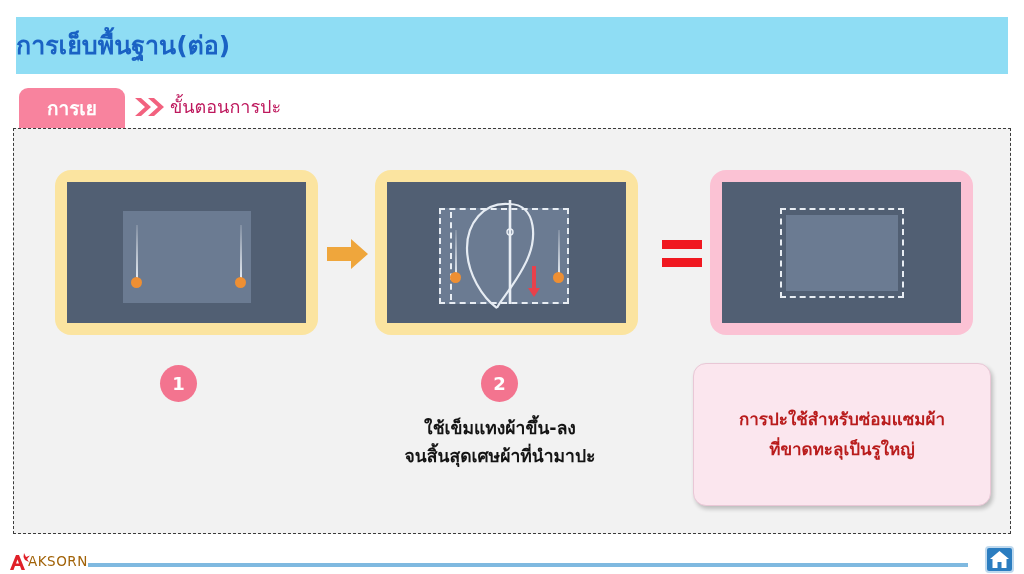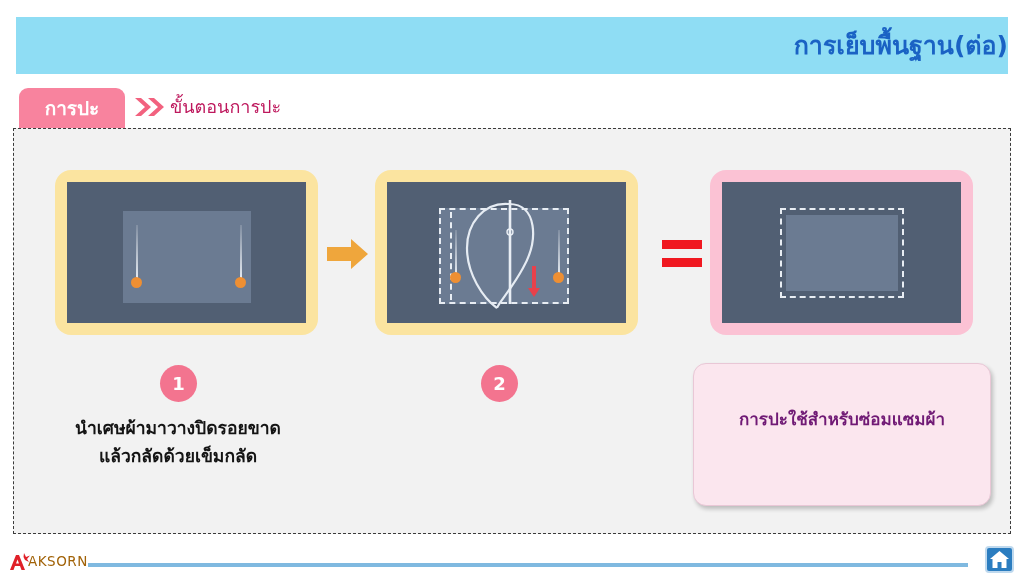--- a/index.html
+++ b/index.html
@@ -29,7 +29,7 @@
     left: 0; top: 0;
     width: 100%; height: 41px;
     line-height: 57px;
-    text-align: right;
+    text-align: left;
     color: #1A62C4;
     font-size: 25px;
     font-weight: bold;

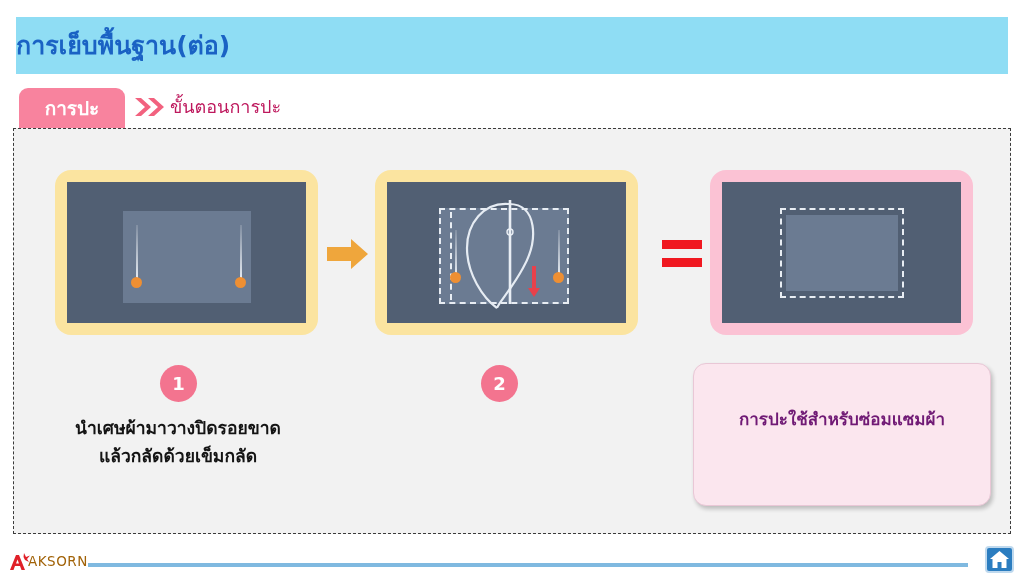--- a/index.html
+++ b/index.html
@@ -222,7 +222,7 @@
     <div id="header-title">การเย็บพื้นฐาน(ต่อ)</div>
   </div>
 
-  <div id="section-badge">การปะ</div>
+  <div id="section-badge">การเย</div>
 
   <div id="chevrons">
     <svg width="32" height="22" viewBox="0 0 32 22">

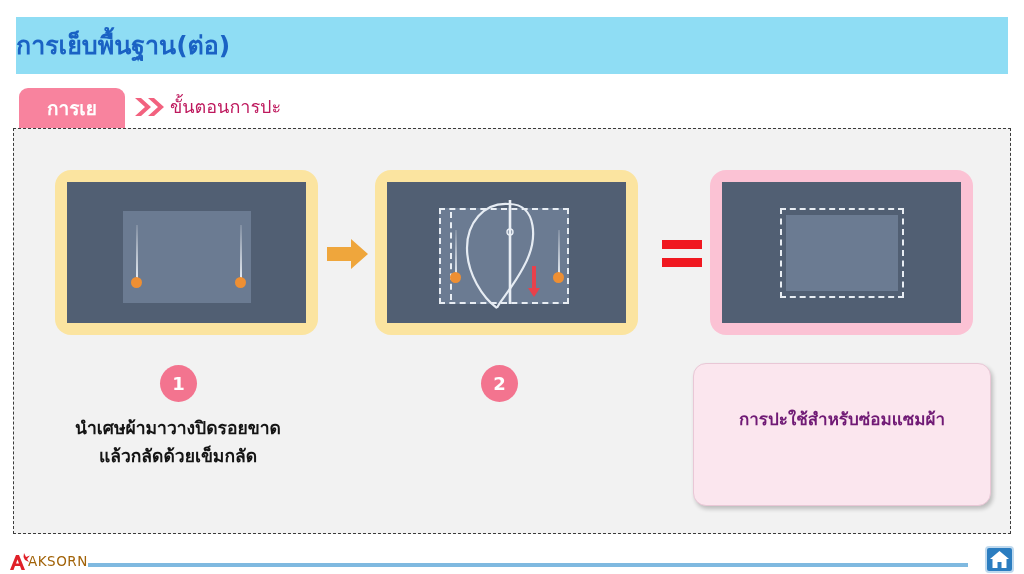--- a/index.html
+++ b/index.html
@@ -288,10 +288,6 @@
   </div>
 
   <div class="step-num" id="step-num-1">1</div>
-  <div class="step-caption" id="step-caption-1">
-    <div>นำเศษผ้ามาวางปิดรอยขาด</div>
-    <div>แล้วกลัดด้วยเข็มกลัด</div>
-  </div>
 
   <div class="step-num" id="step-num-2">2</div>
 

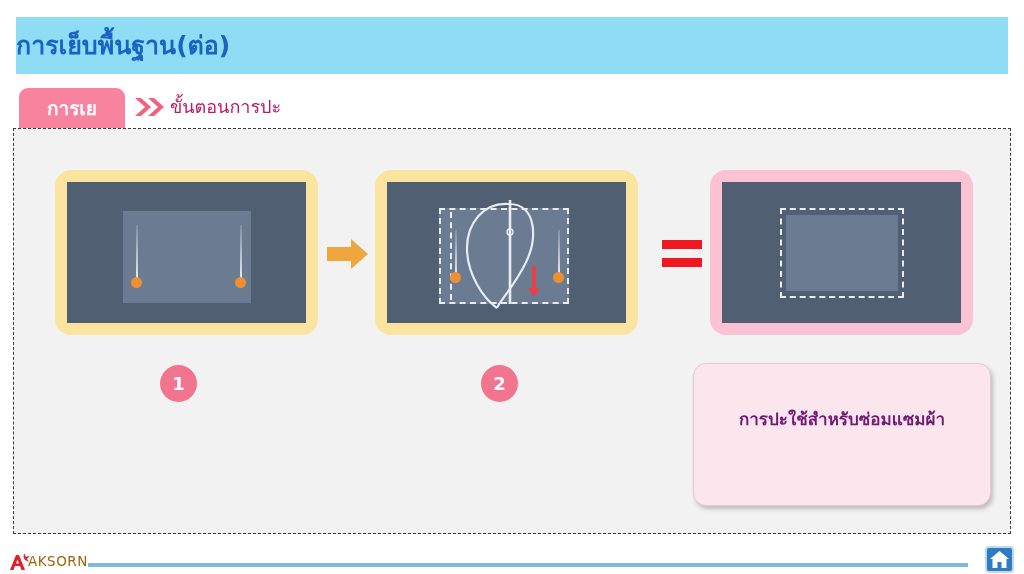--- a/index.html
+++ b/index.html
@@ -290,6 +290,10 @@
   <div class="step-num" id="step-num-1">1</div>
 
   <div class="step-num" id="step-num-2">2</div>
+  <div class="step-caption" id="step-caption-2">
+    <div>ใช้เข็มแทงผ้าขึ้น-ลง</div>
+    <div>จนสิ้นสุดเศษผ้าที่นำมาปะ</div>
+  </div>
 
   <div id="note-box">
     <div id="note-text">

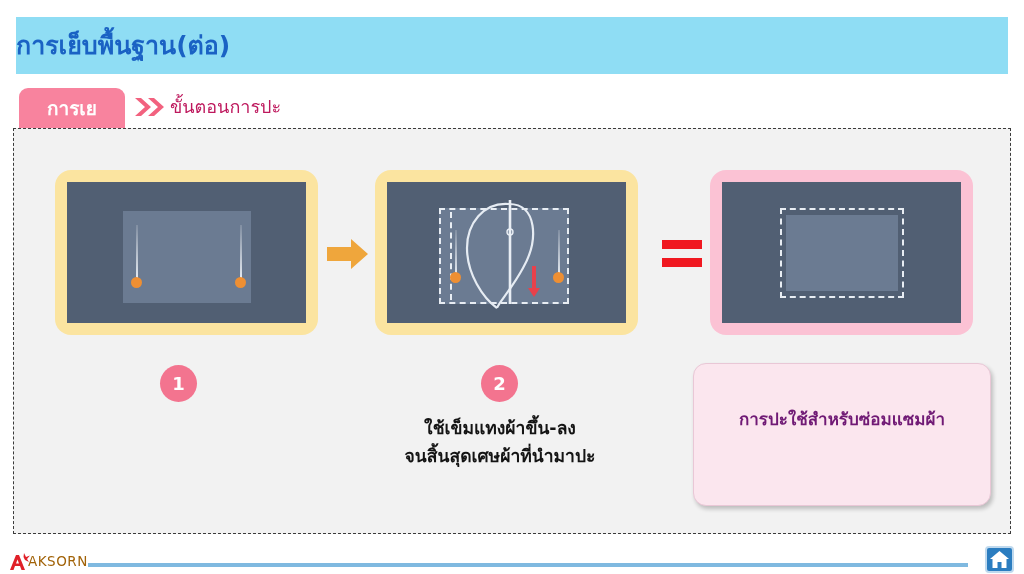--- a/index.html
+++ b/index.html
@@ -179,7 +179,7 @@
     left: 0; top: 40px;
     width: 100%;
     text-align: center;
-    color: #701a75;
+    color: #b91c1c;
     font-size: 17px;
     line-height: 30px;
     font-weight: bold;

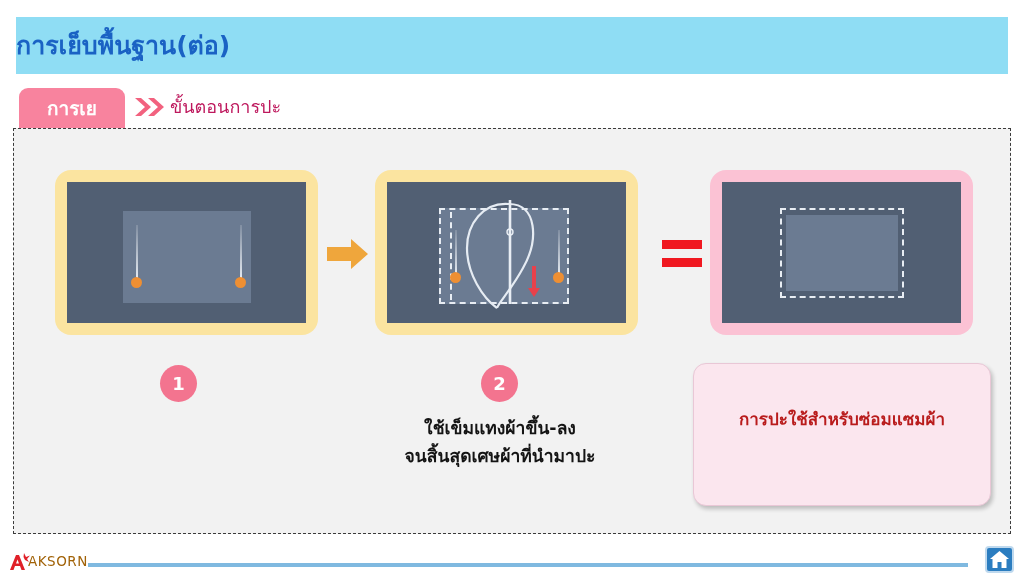--- a/index.html
+++ b/index.html
@@ -298,6 +298,7 @@
   <div id="note-box">
     <div id="note-text">
       <div>การปะใช้สำหรับซ่อมแซมผ้า</div>
+      <div>ที่ขาดทะลุเป็นรูใหญ่</div>
     </div>
   </div>
 

